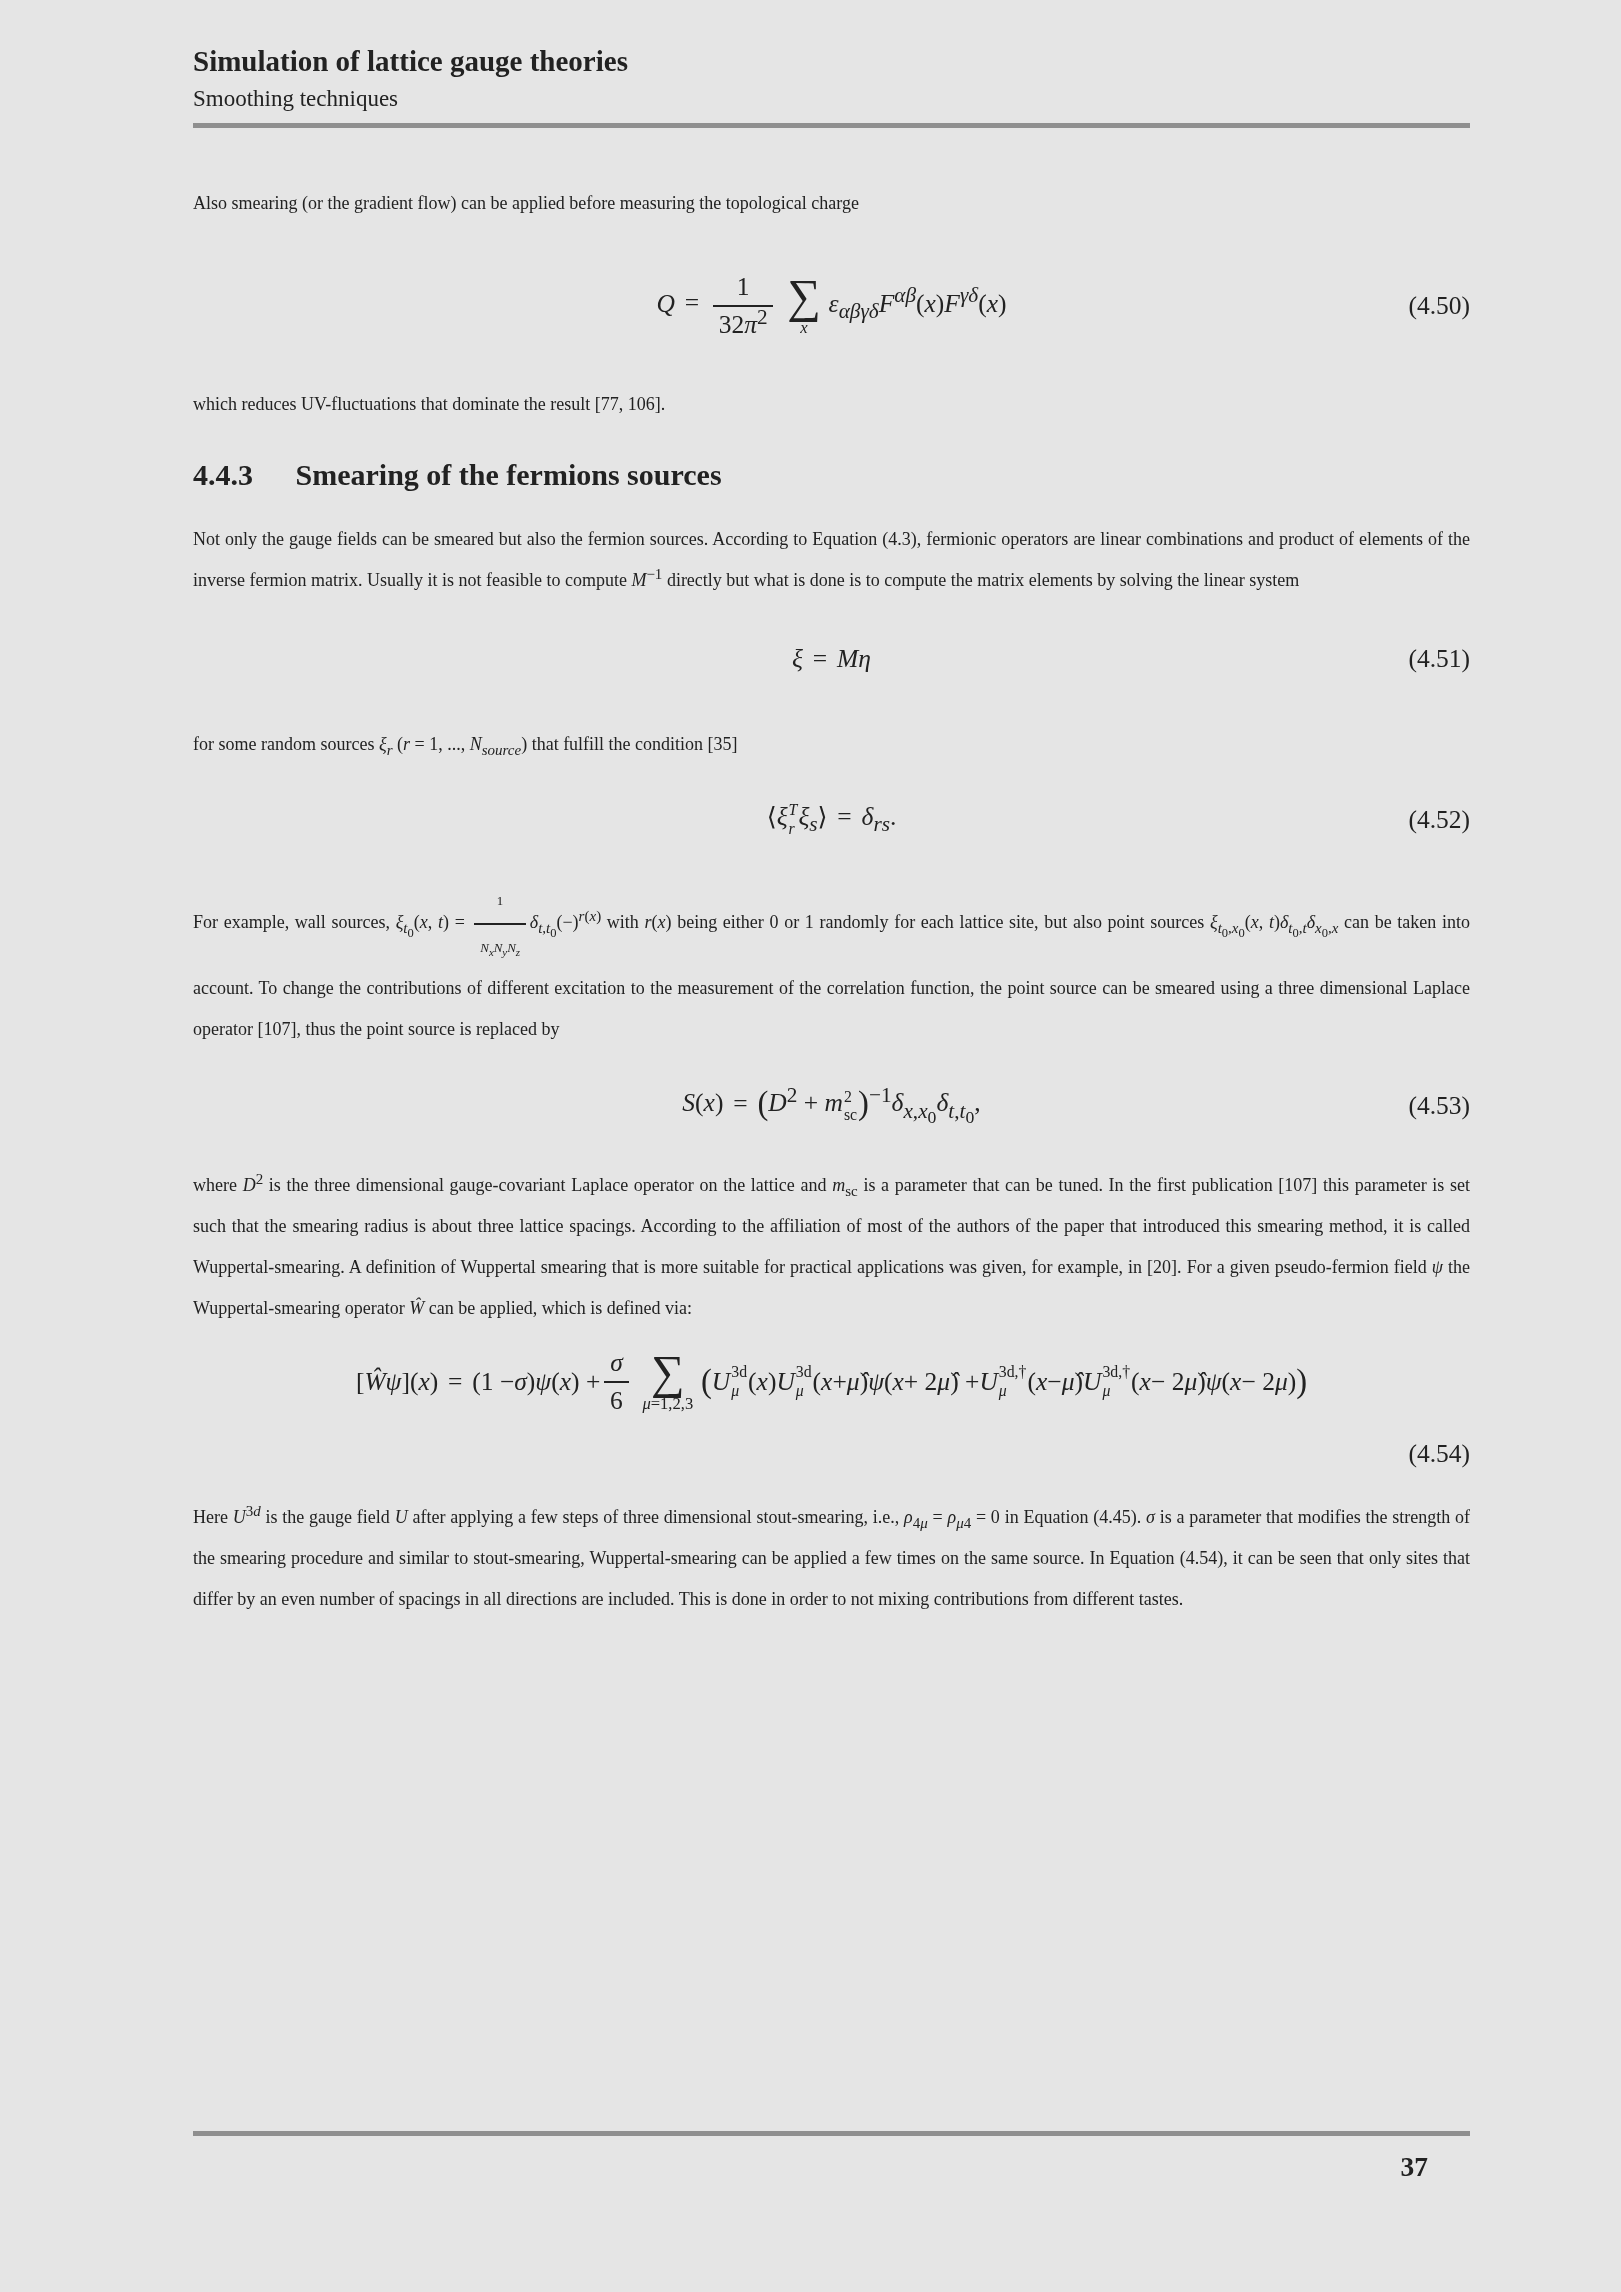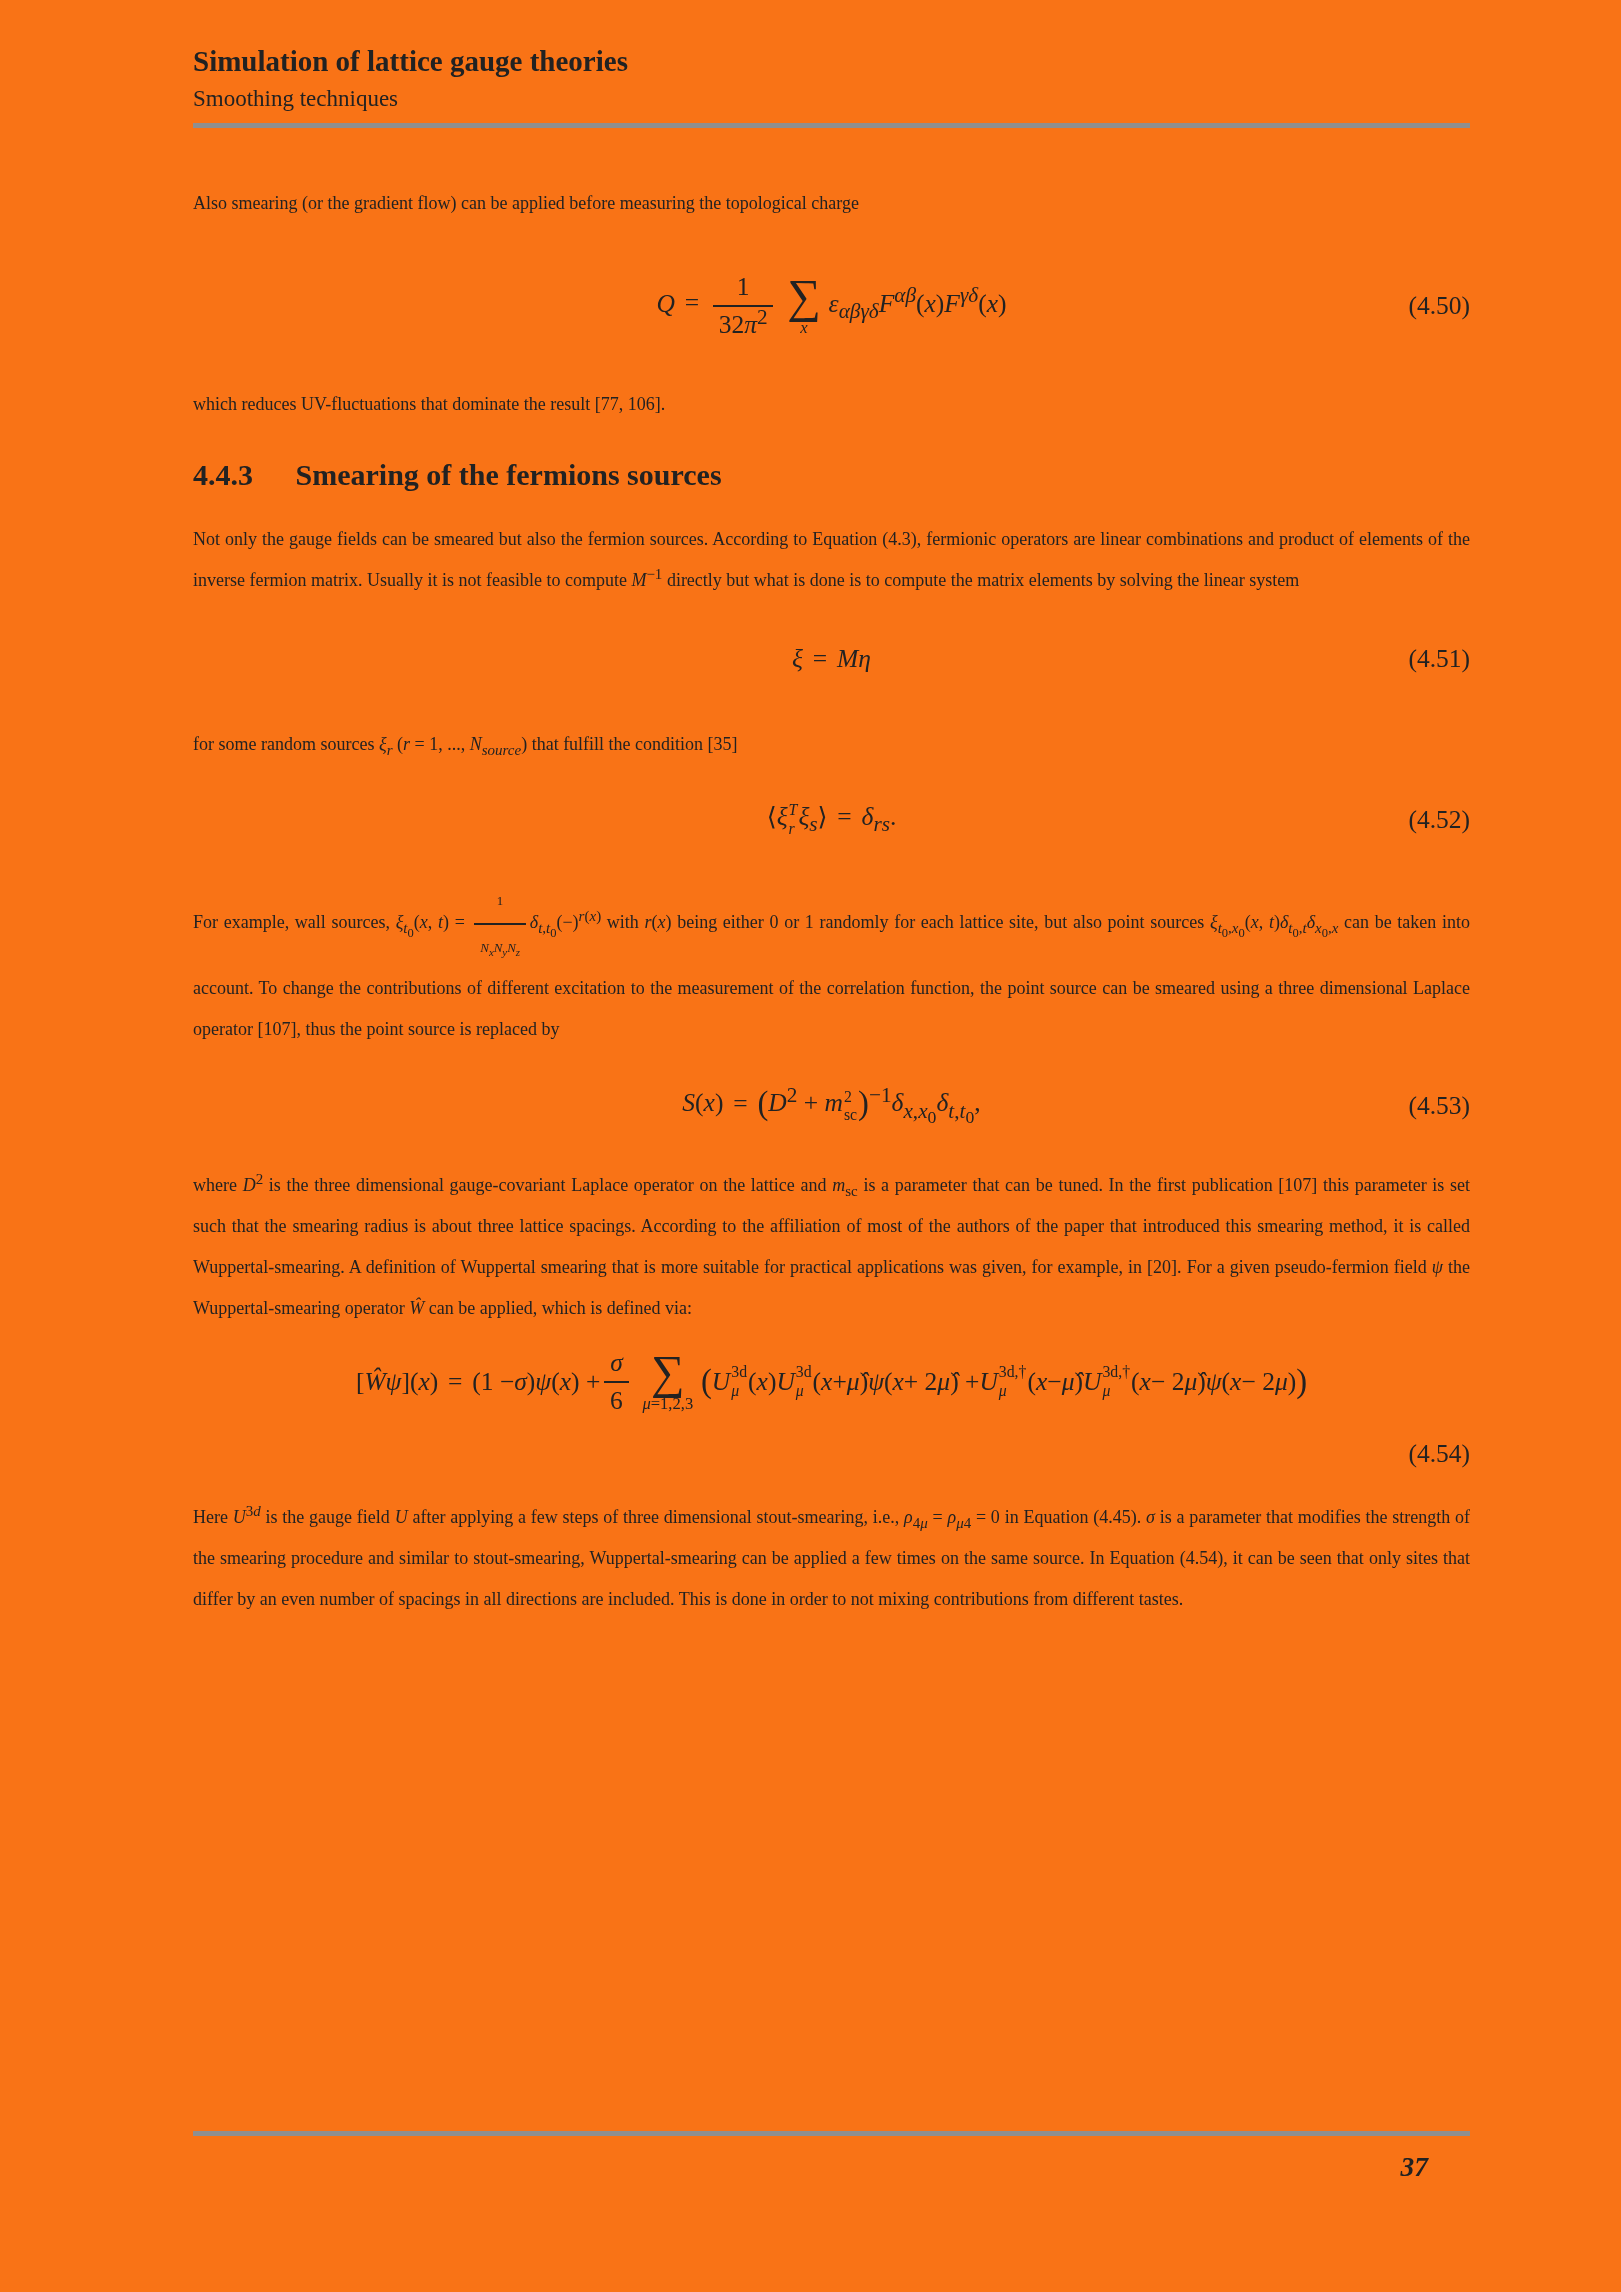--- a/index.html
+++ b/index.html
@@ -3,7 +3,7 @@
 <meta charset="utf-8">
 <style>
   html,body{margin:0;padding:0;background:#ffffff;}
-  .page{position:relative;width:1621px;height:2293px;background:#f97316;overflow:hidden;
+  .page{position:relative;width:1621px;height:2293px;background:#e5e5e5;overflow:hidden;
         font-family:"Liberation Serif","DejaVu Serif",serif;color:#222222;}
   .content{position:absolute;left:193px;top:0;width:1277px;}
 

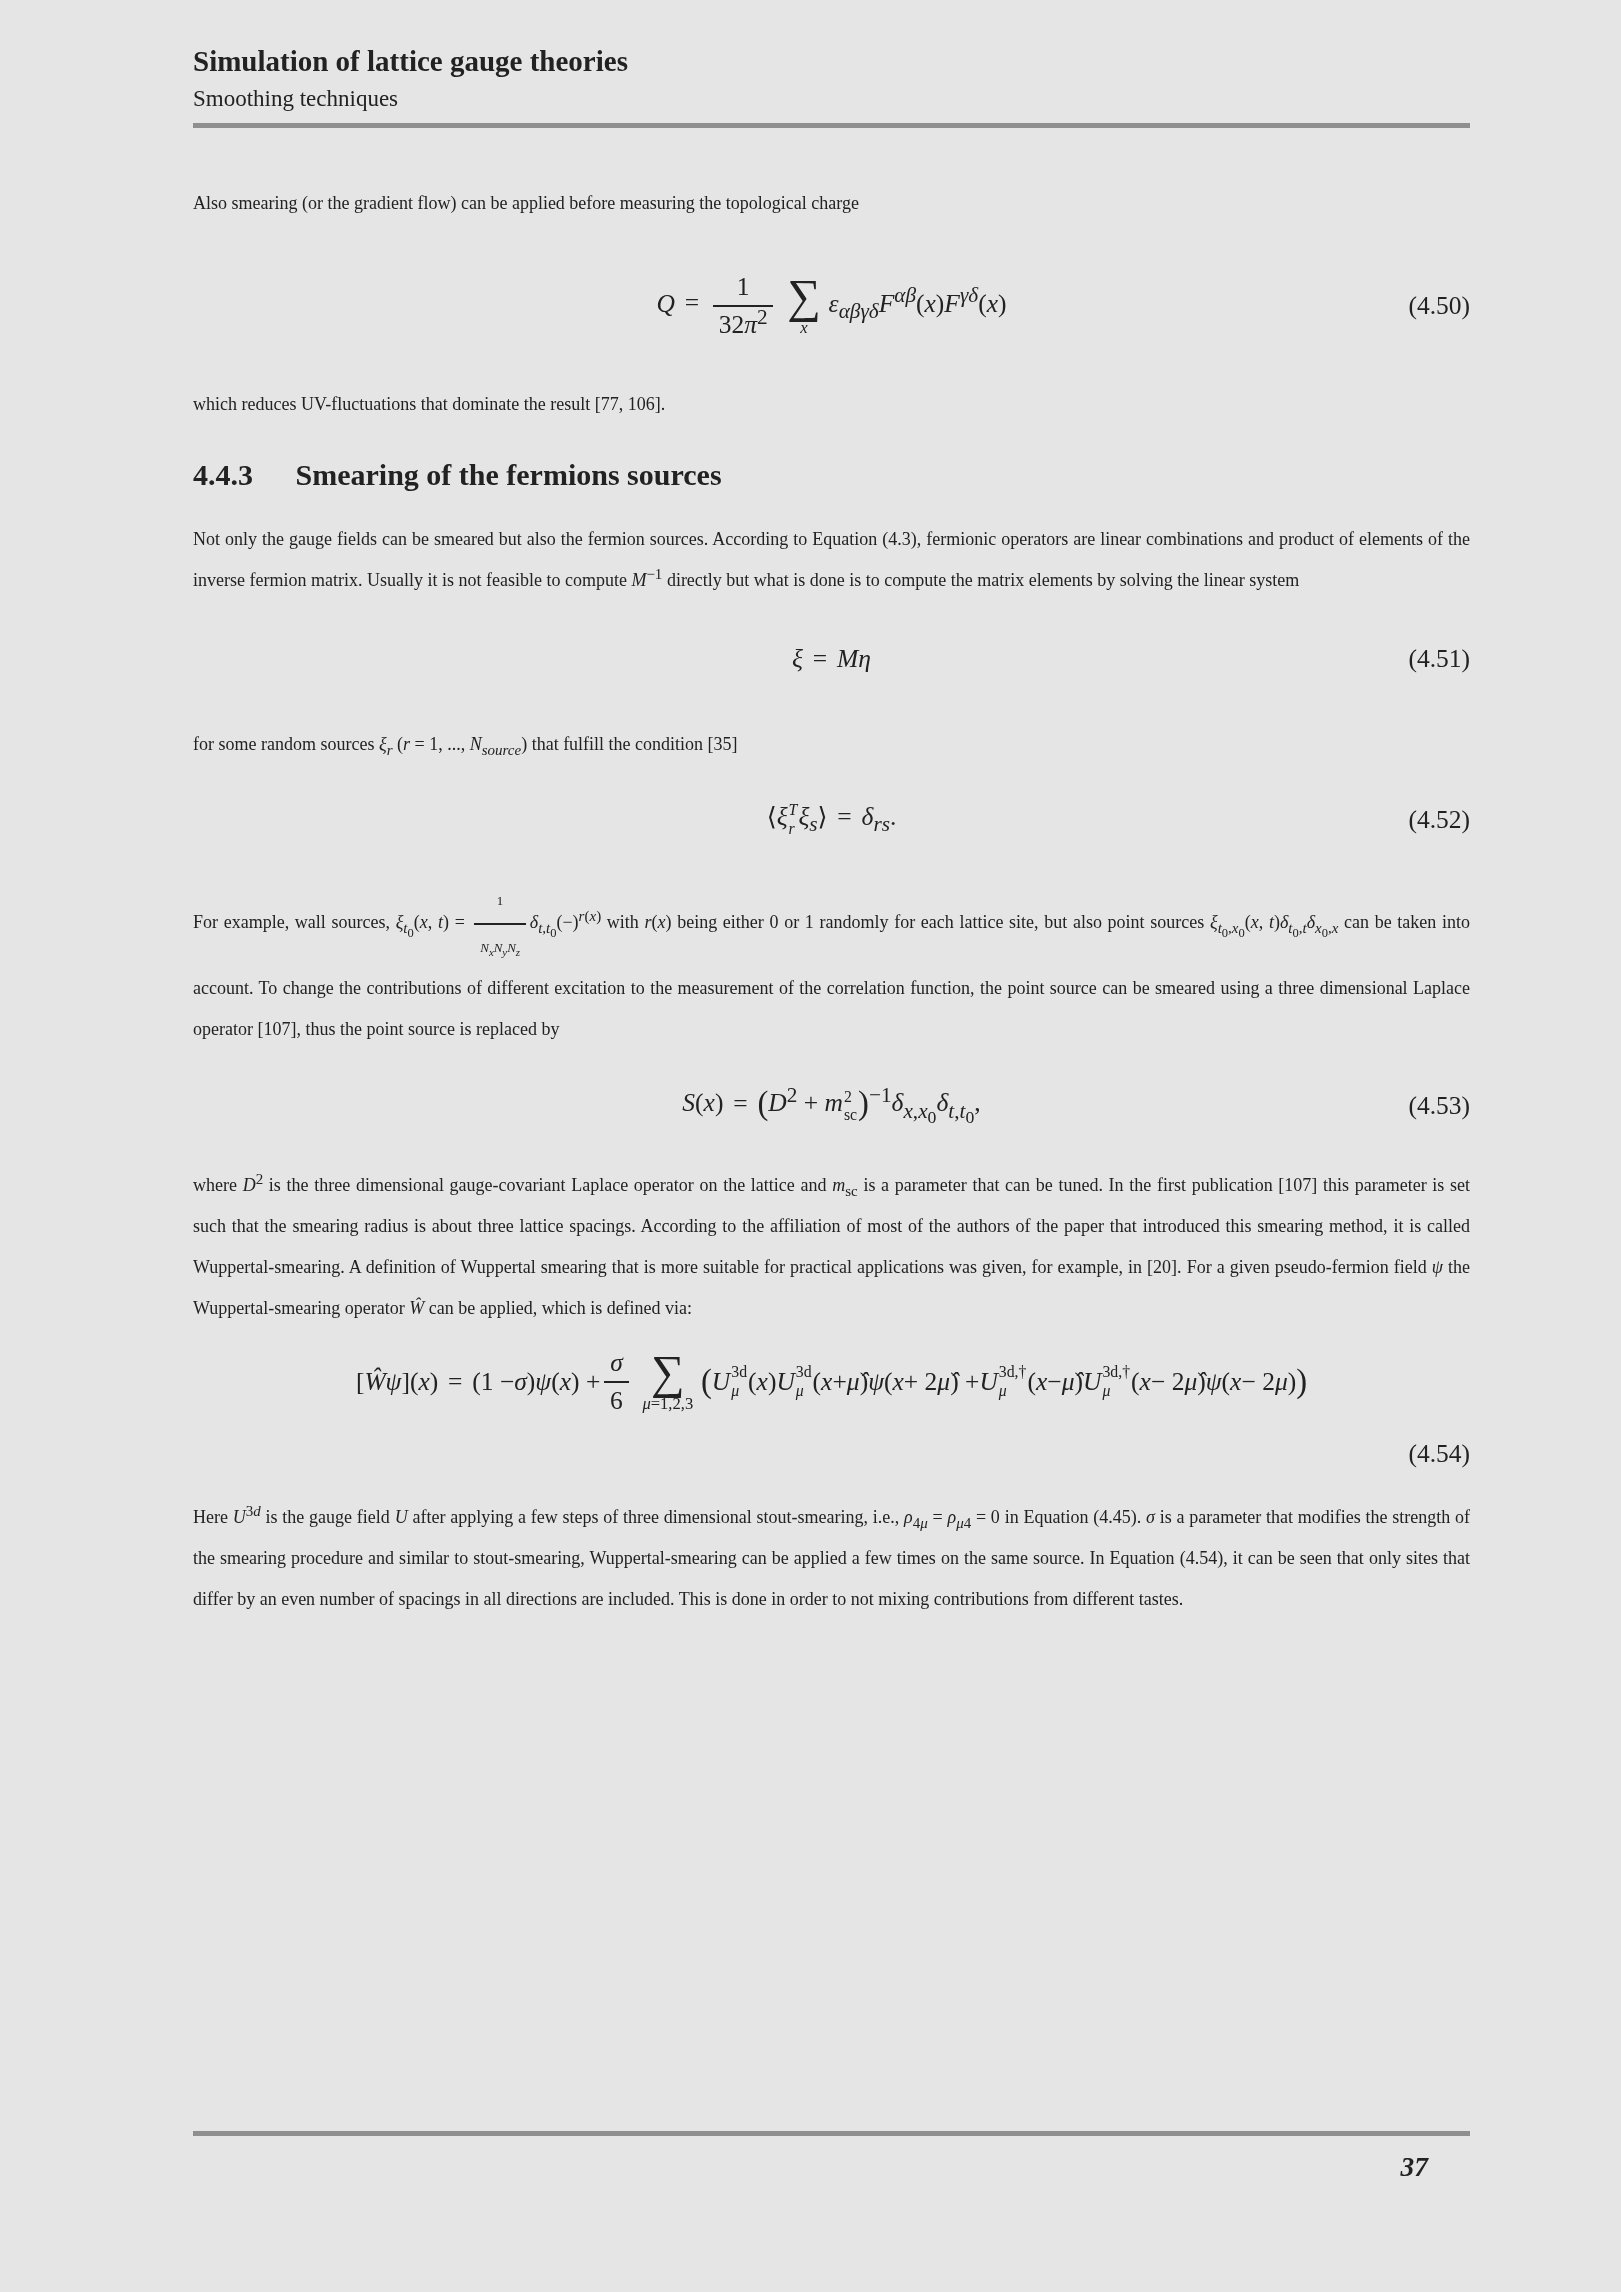--- a/index.html
+++ b/index.html
@@ -52,7 +52,7 @@
   .ang{font-family:"DejaVu Sans","Liberation Sans",sans-serif;}
 
   
-  .footer{position:absolute;left:193px;top:2131px;width:1277px;font-style:italic;}
+  .footer{position:absolute;left:193px;top:2131px;width:1277px;}
   .frule{height:4.9px;background:#8f8f8f;}
   .pageno{text-align:right;padding-right:42px;margin-top:16.7px;font-weight:700;font-size:27.4px;line-height:29px;}
 </style>

